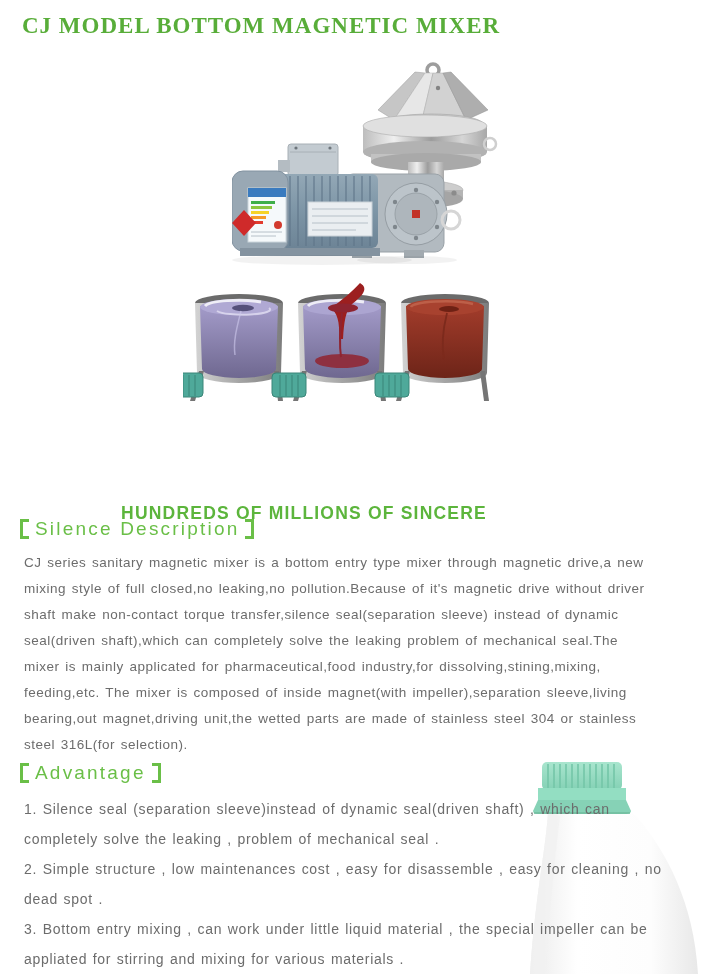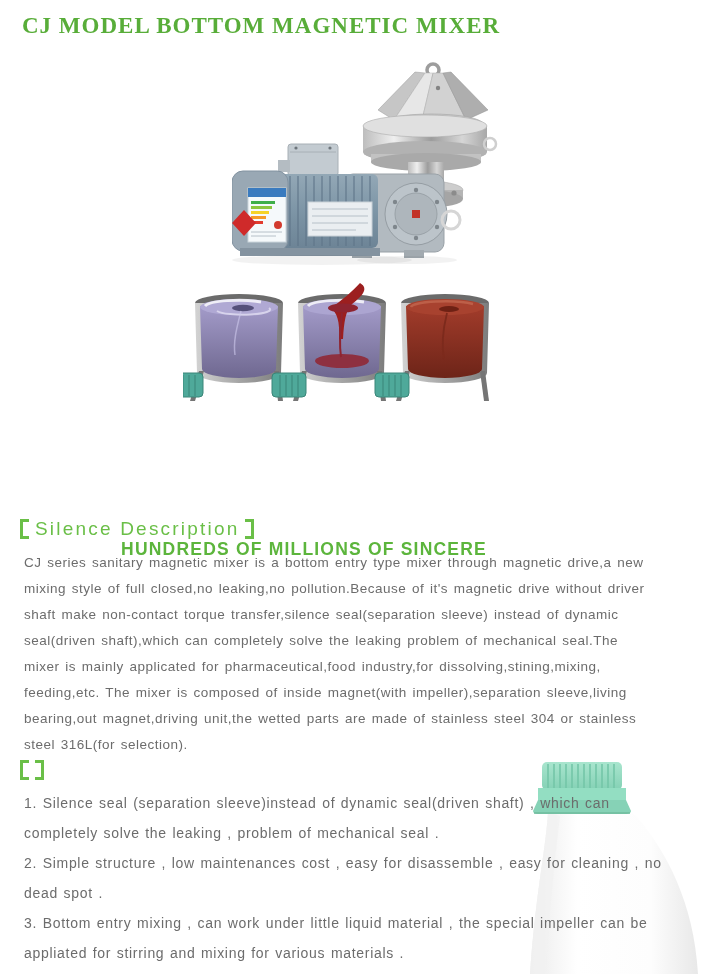--- a/index.html
+++ b/index.html
@@ -15,7 +15,7 @@
   .photo-mixer { position:absolute; left:232px; top:62px; width:276px; height:216px; }
   .photo-tanks { position:absolute; left:183px; top:283px; width:307px; height:122px; }
   .slogan {
-    position:absolute; left:0; top:472px; width:608px; text-align:center;
+    position:absolute; left:0; top:436px; width:608px; text-align:center;
     color:#5cb53c; font-weight:700; font-size:17.5px; letter-spacing:1.2px;
     line-height:31px; white-space:pre;
   }

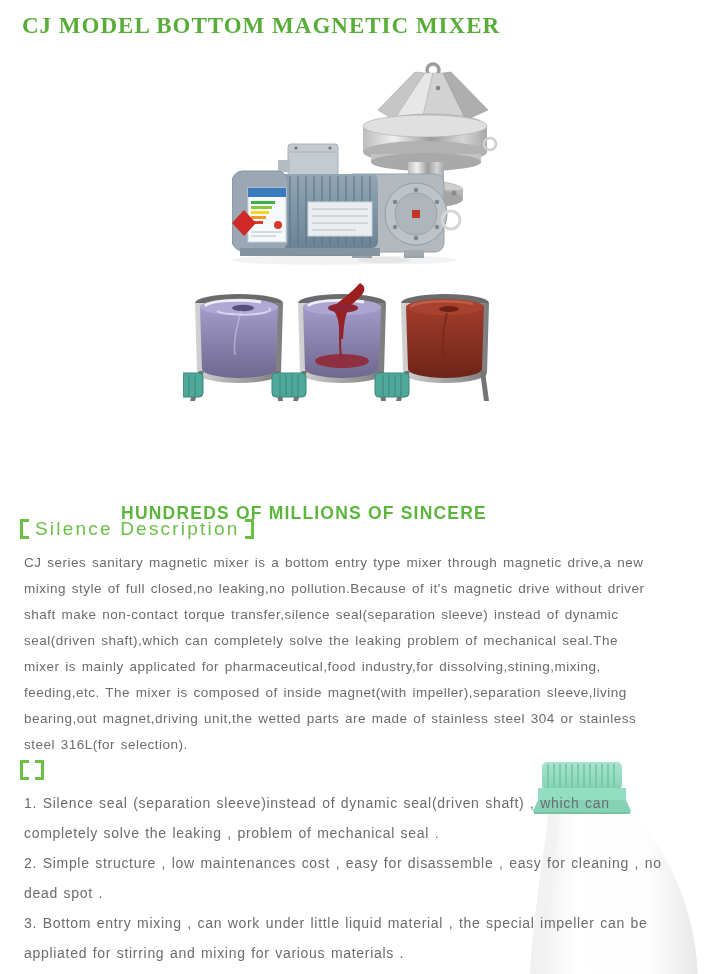--- a/index.html
+++ b/index.html
@@ -297,6 +297,7 @@
   <div class="section adv">
     <h2 class="green-h">
       <span class="bk l"></span>
+      <span>Advantage</span>
       <span class="bk r"></span>
     </h2>
     <p>1. Silence seal (separation sleeve)instead of dynamic seal(driven shaft) , which can

